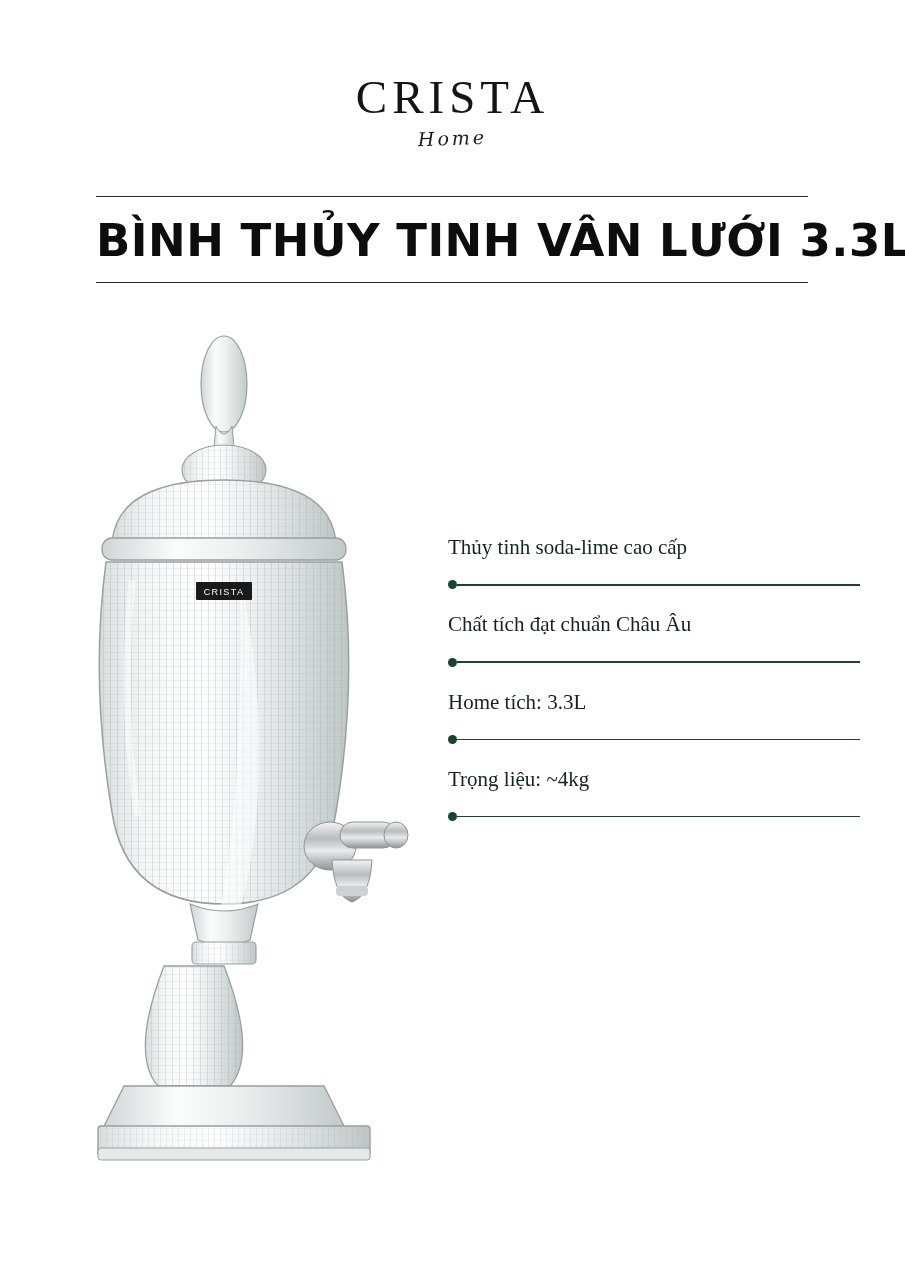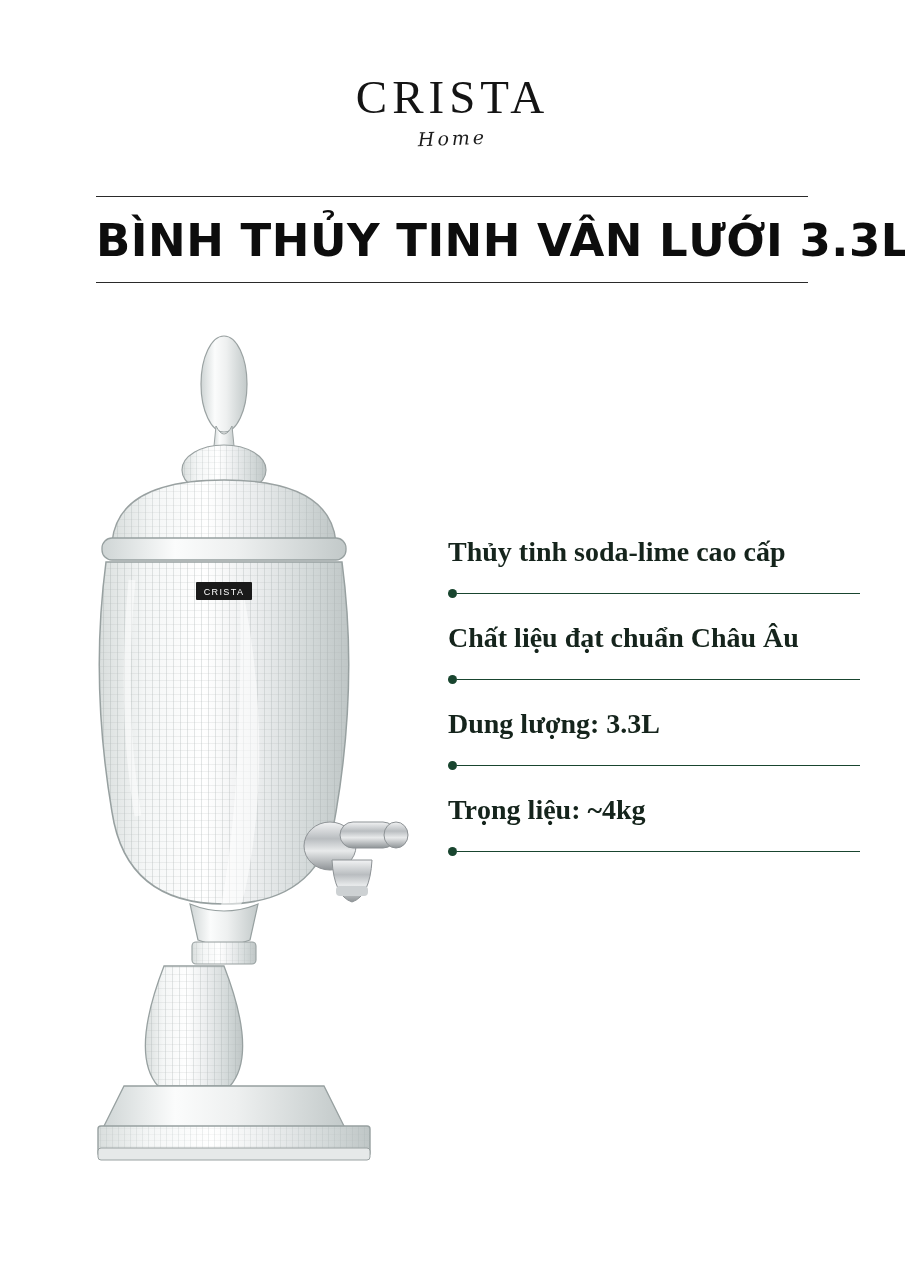--- a/index.html
+++ b/index.html
@@ -88,12 +88,11 @@
   }
   .feature-text {
     font-family: "Liberation Serif", serif;
-    font-size: 28px;
+    font-size: 21px;
     color: #15241c;
     line-height: 1.25;
     padding-bottom: 20px;
     white-space: nowrap;
-    font-weight: bold;
   }
   .feature-sep {
     display: flex;

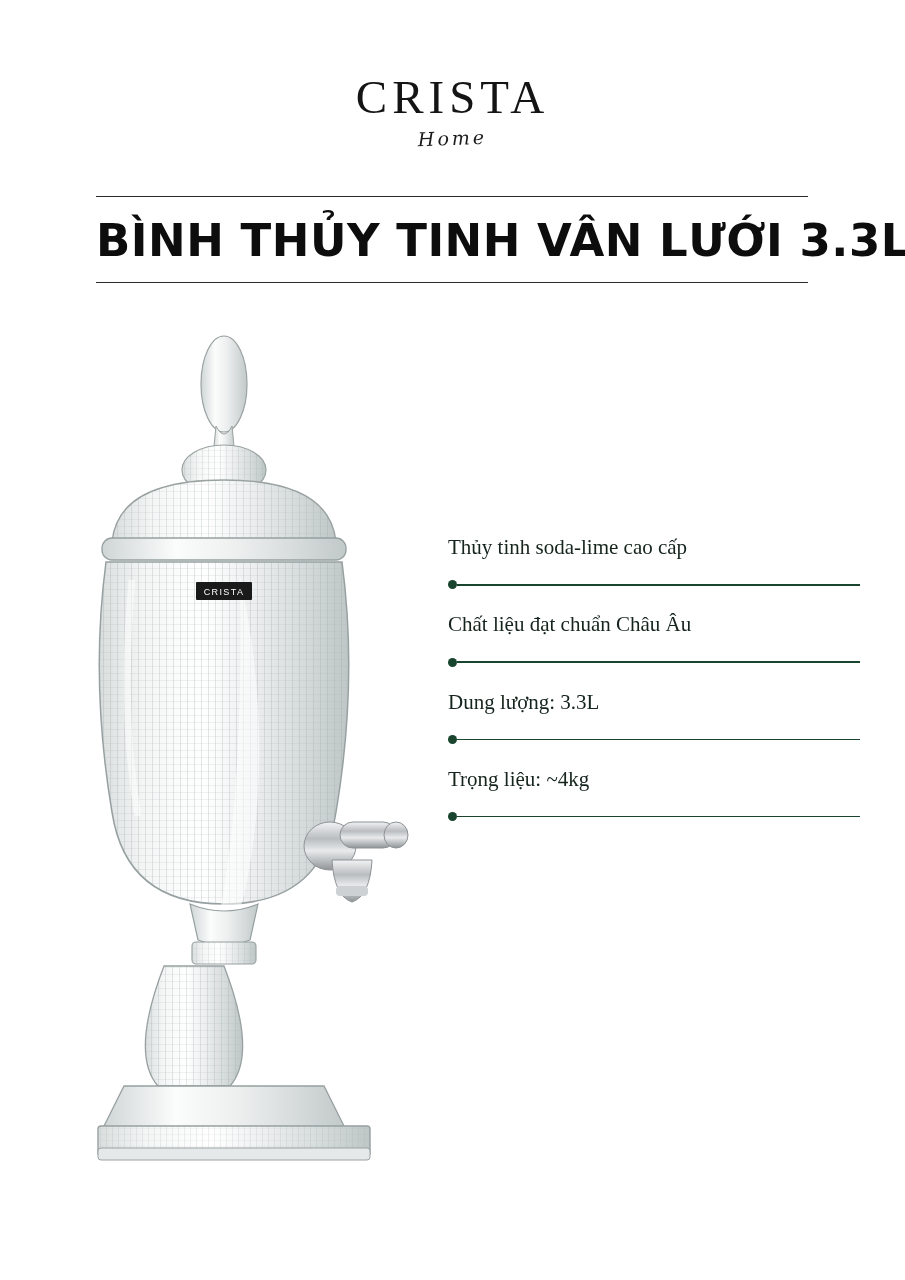--- a/index.html
+++ b/index.html
@@ -221,7 +221,7 @@
   </div>
 
   <div class="feature">
-    <div class="feature-text">Chất liệu đạt chuẩn Châu Âu</div>
+    <div class="feature-text">Chất tích đạt chuẩn Châu Âu</div>
     <div class="feature-sep">
       <span class="feature-dot"></span>
       <span class="feature-line"></span>

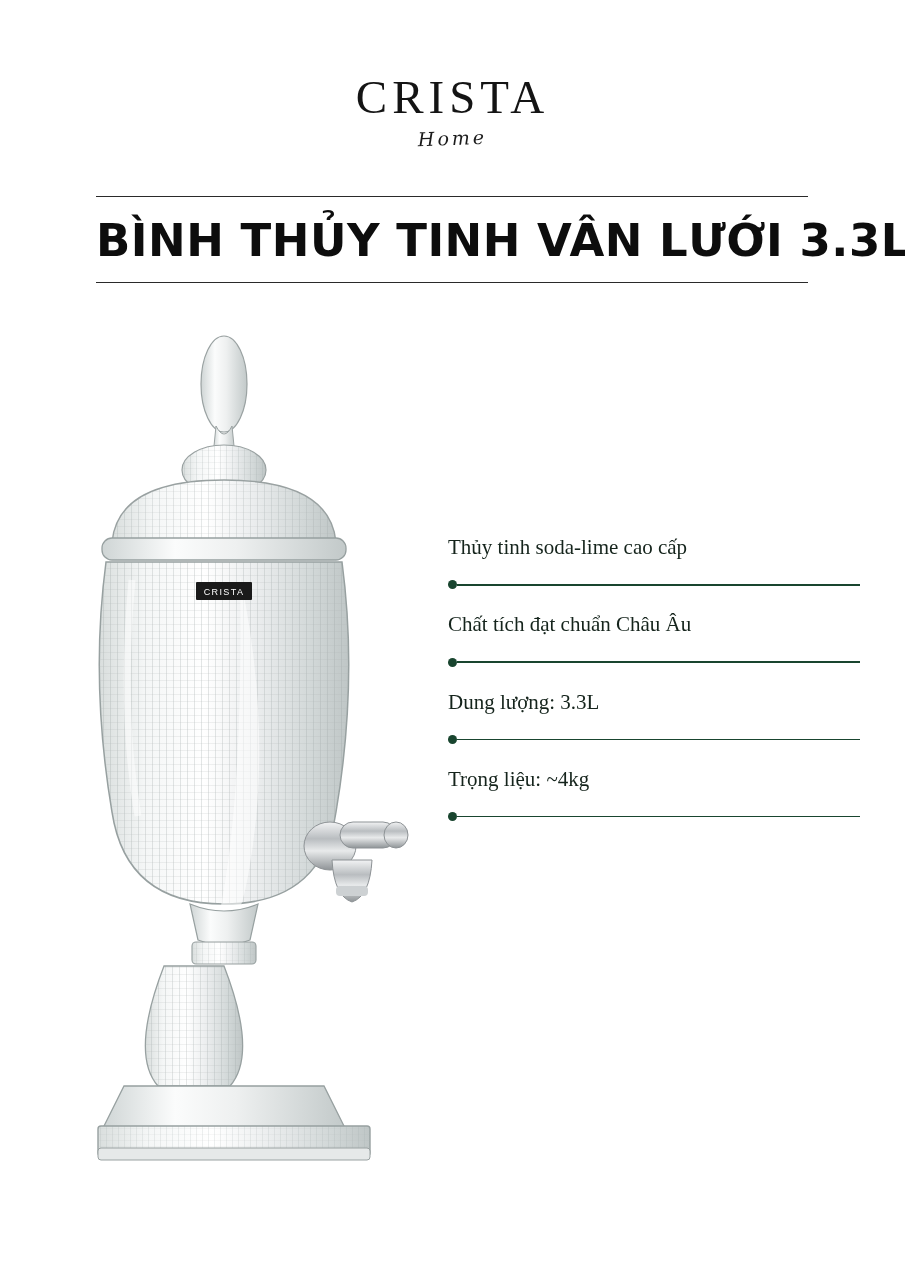--- a/index.html
+++ b/index.html
@@ -229,7 +229,7 @@
   </div>
 
   <div class="feature">
-    <div class="feature-text">Dung lượng: 3.3L</div>
+    <div class="feature-text">Home tích: 3.3L</div>
     <div class="feature-sep">
       <span class="feature-dot"></span>
       <span class="feature-line"></span>

